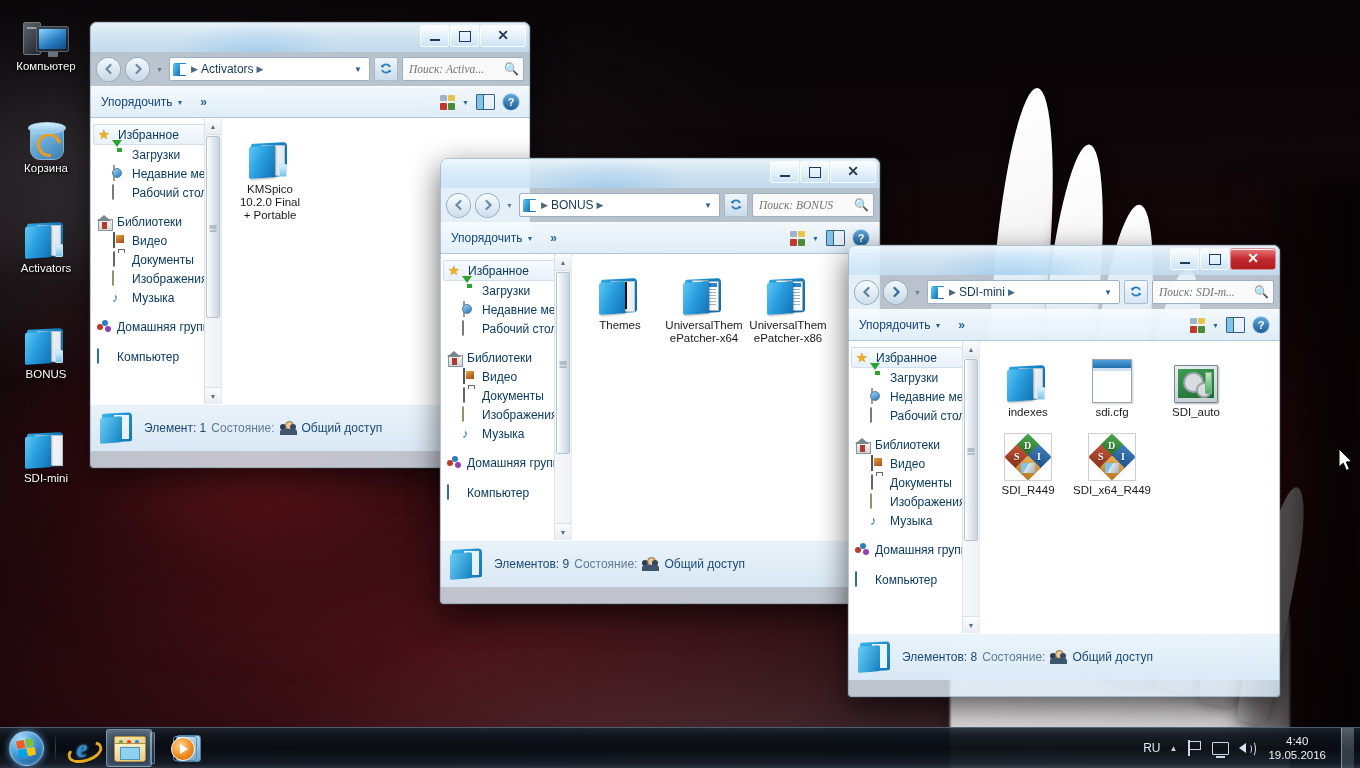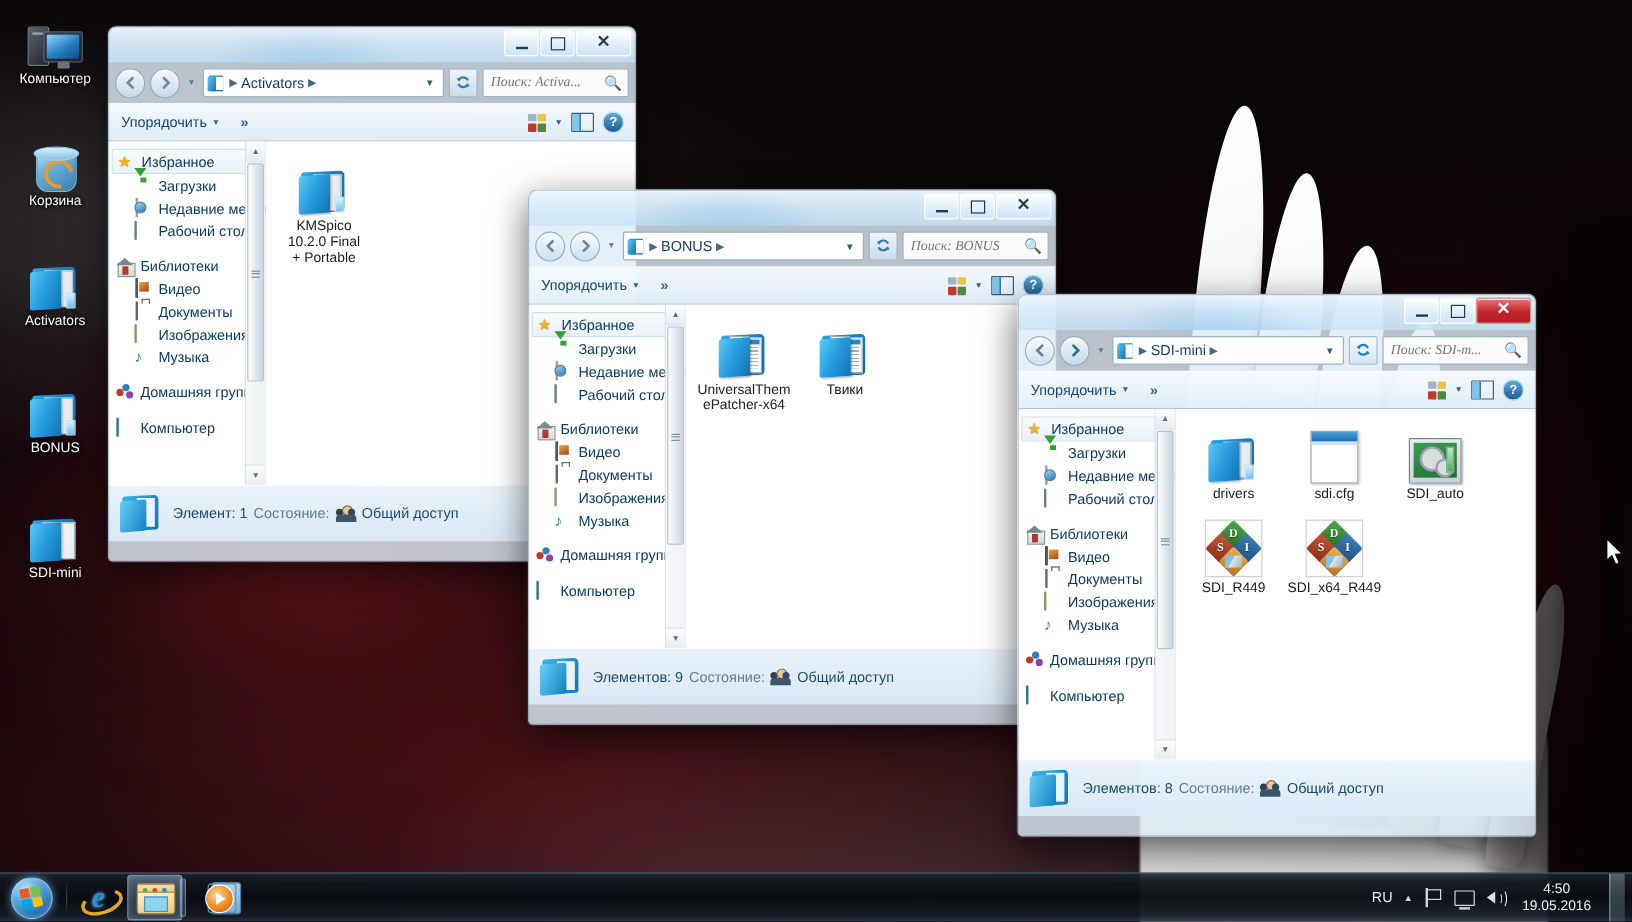--- a/index.html
+++ b/index.html
@@ -765,6 +765,17 @@
       <div class="items">
         <div class="item">
           <div class="igfx">
+            <div class="ico-folder fd-dark">
+              <div class="fd-back"></div>
+                <div class="fd-pages"></div>
+                <div class="fd-img"></div>
+              <div class="fd-front"></div>
+            </div>
+          </div>
+          <div class="ilbl">Themes</div>
+        </div>
+        <div class="item">
+          <div class="igfx">
             <div class="ico-folder fd-docs">
               <div class="fd-back"></div>
               <div class="fd-doc1">

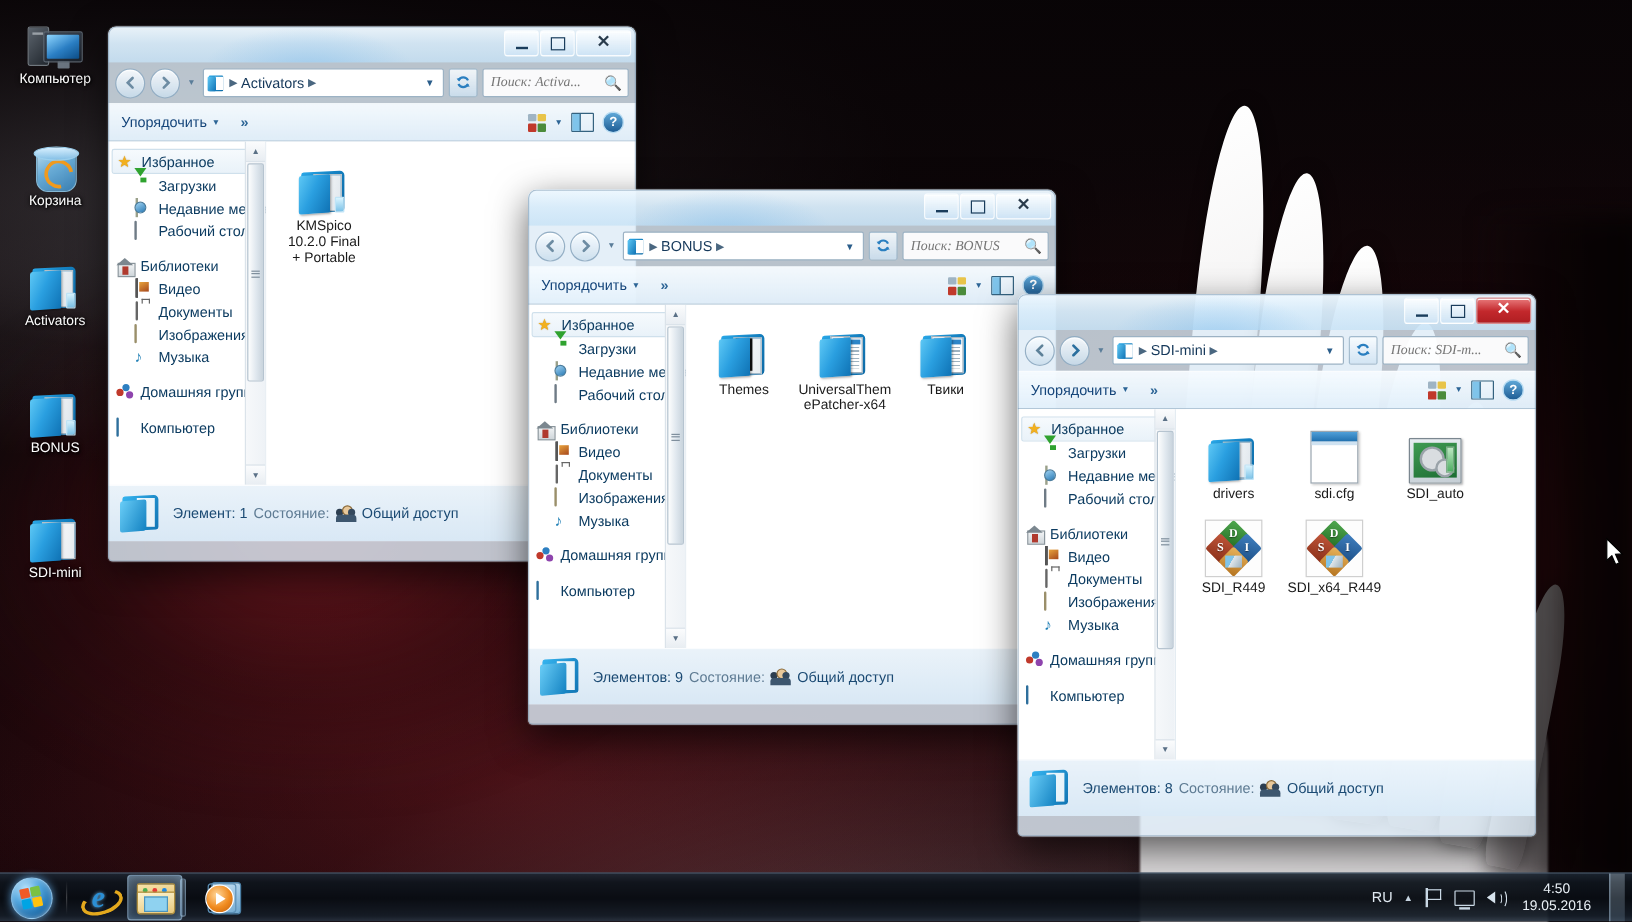--- a/index.html
+++ b/index.html
@@ -802,6 +802,21 @@
               <div class="fd-front"></div>
             </div>
           </div>
+          <div class="ilbl">UniversalThemePatcher-x86</div>
+        </div>
+        <div class="item">
+          <div class="igfx">
+            <div class="ico-folder fd-docs">
+              <div class="fd-back"></div>
+              <div class="fd-doc1">
+                  <span class="fd-lines"></span>
+                </div>
+              <div class="fd-doc2">
+                  <span class="fd-lines"></span>
+                </div>
+              <div class="fd-front"></div>
+            </div>
+          </div>
           <div class="ilbl">Твики</div>
         </div>
       </div>

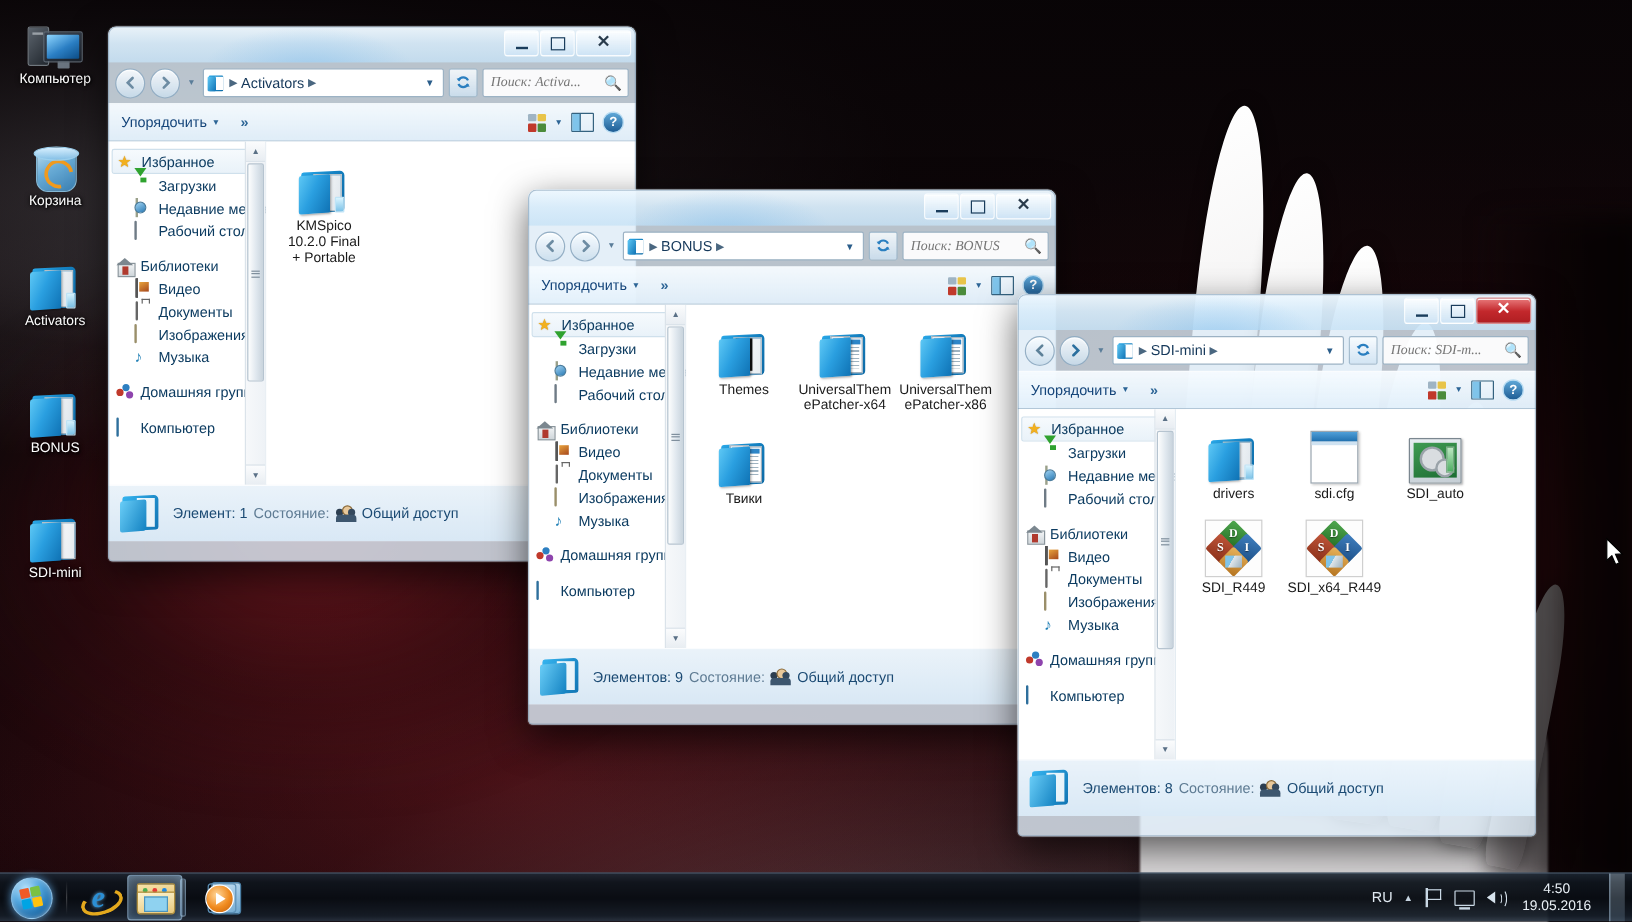--- a/index.html
+++ b/index.html
@@ -804,21 +804,6 @@
           </div>
           <div class="ilbl">UniversalThemePatcher-x86</div>
         </div>
-        <div class="item">
-          <div class="igfx">
-            <div class="ico-folder fd-docs">
-              <div class="fd-back"></div>
-              <div class="fd-doc1">
-                  <span class="fd-lines"></span>
-                </div>
-              <div class="fd-doc2">
-                  <span class="fd-lines"></span>
-                </div>
-              <div class="fd-front"></div>
-            </div>
-          </div>
-          <div class="ilbl">Твики</div>
-        </div>
       </div>
     </div>
   </div>

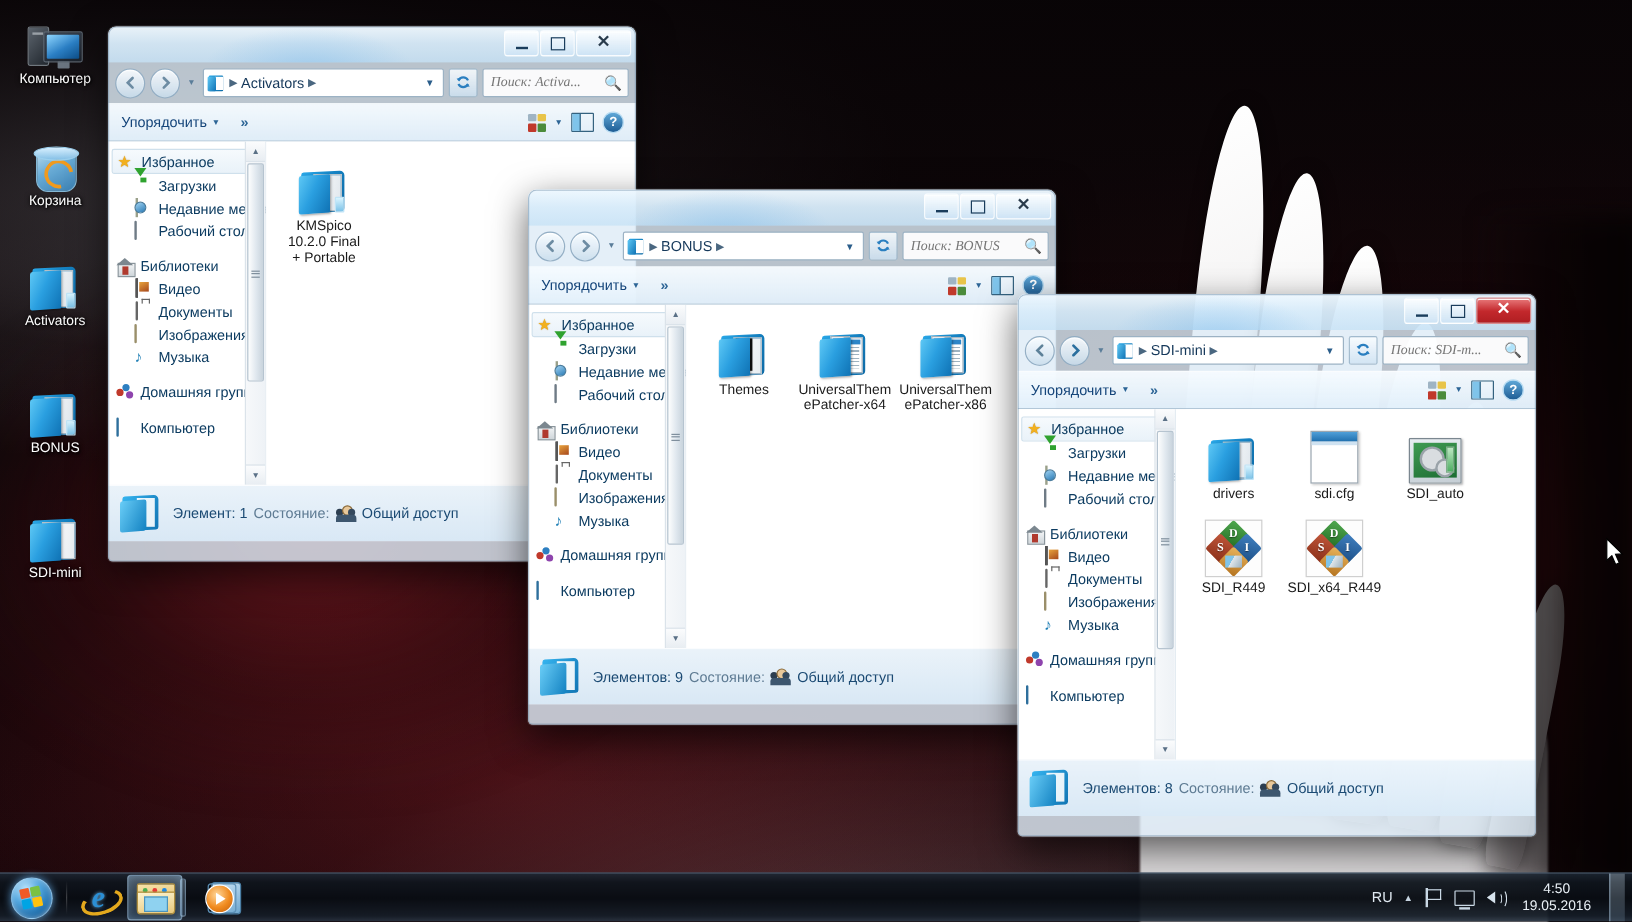--- a/index.html
+++ b/index.html
@@ -985,7 +985,7 @@
                 <div class="fd-badge"></div>
             </div>
           </div>
-          <div class="ilbl">drivers</div>
+          <div class="ilbl">indexes</div>
         </div>
         <div class="item">
           <div class="igfx">

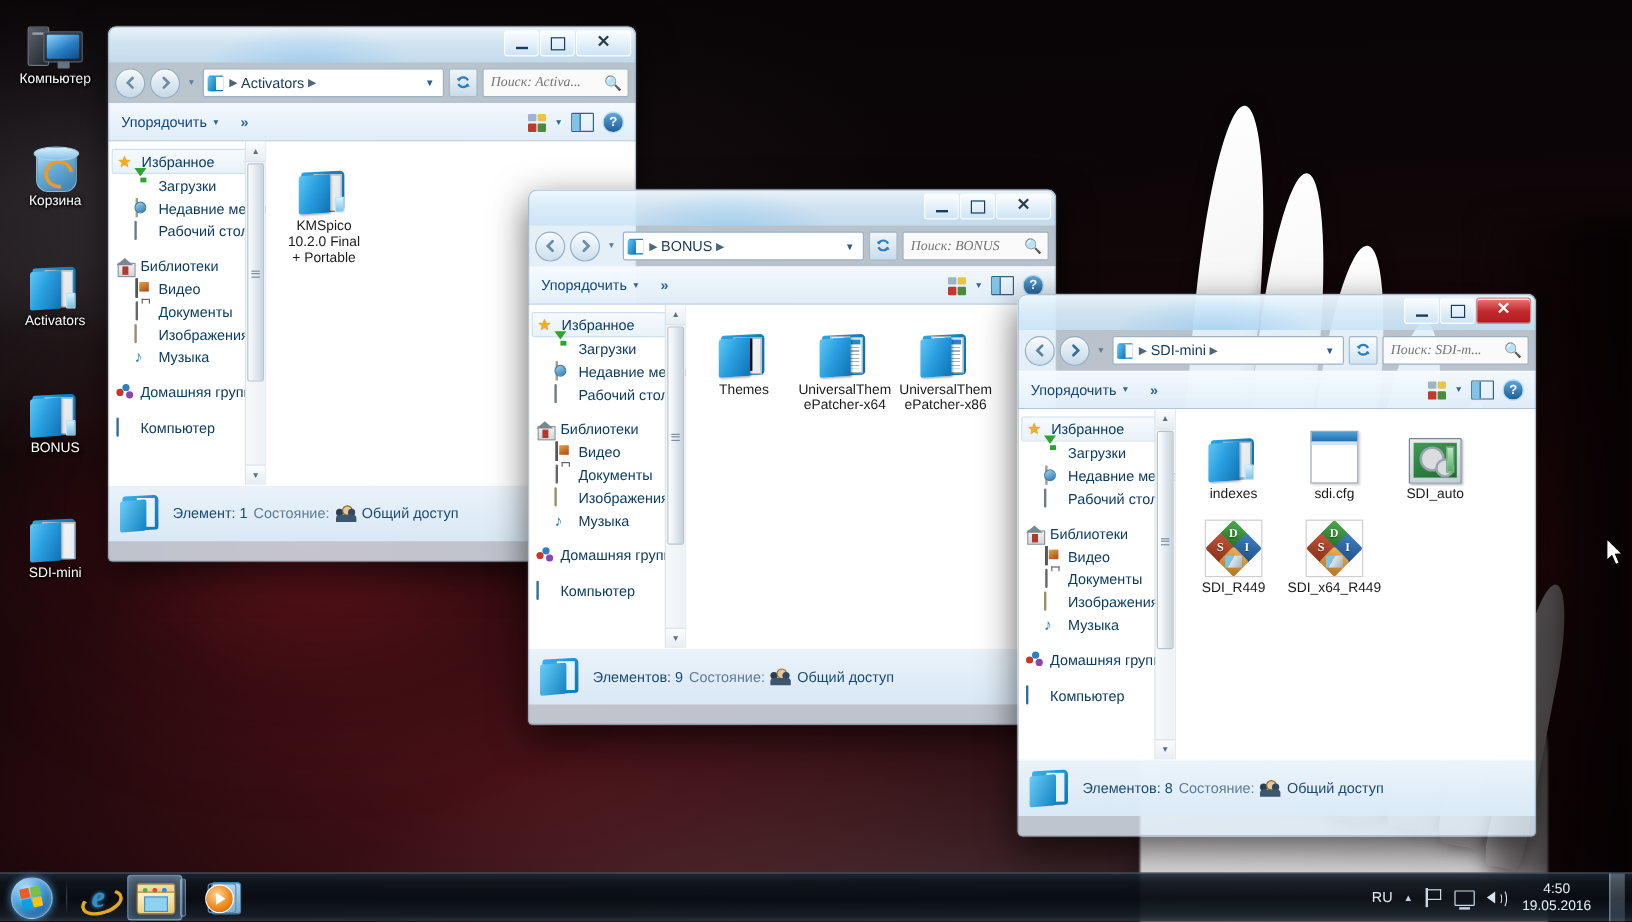--- a/index.html
+++ b/index.html
@@ -1128,7 +1128,7 @@
         <i class="volwave vw2"></i>
     </span>
     <div class="clock">
-      <div>4:50</div>
+      <div>4:40</div>
       <div>19.05.2016</div>
     </div>
     <div class="showdesk"></div>

